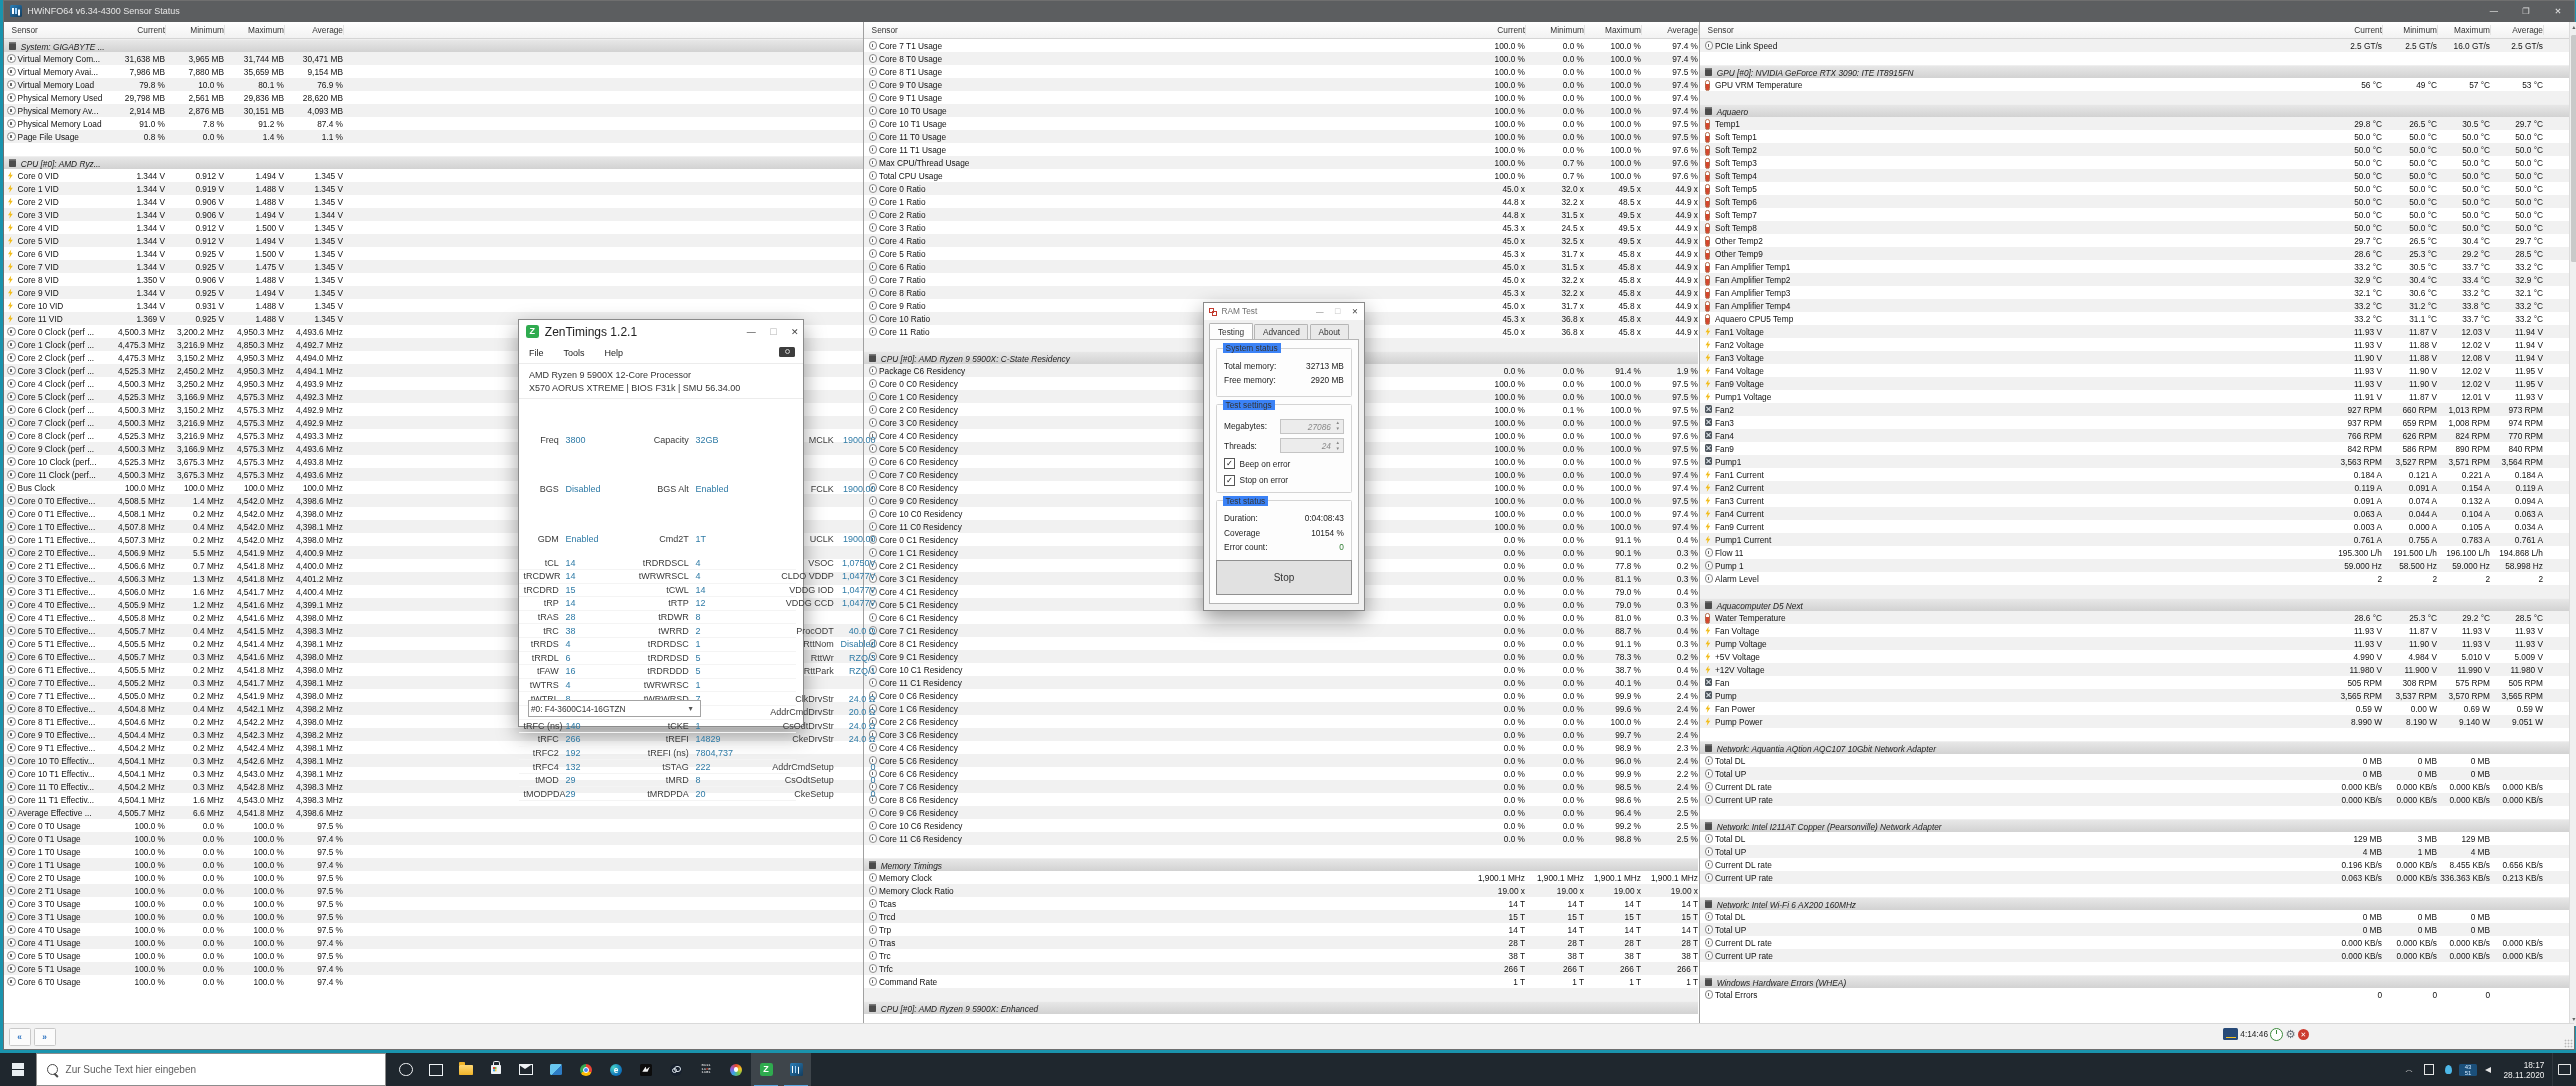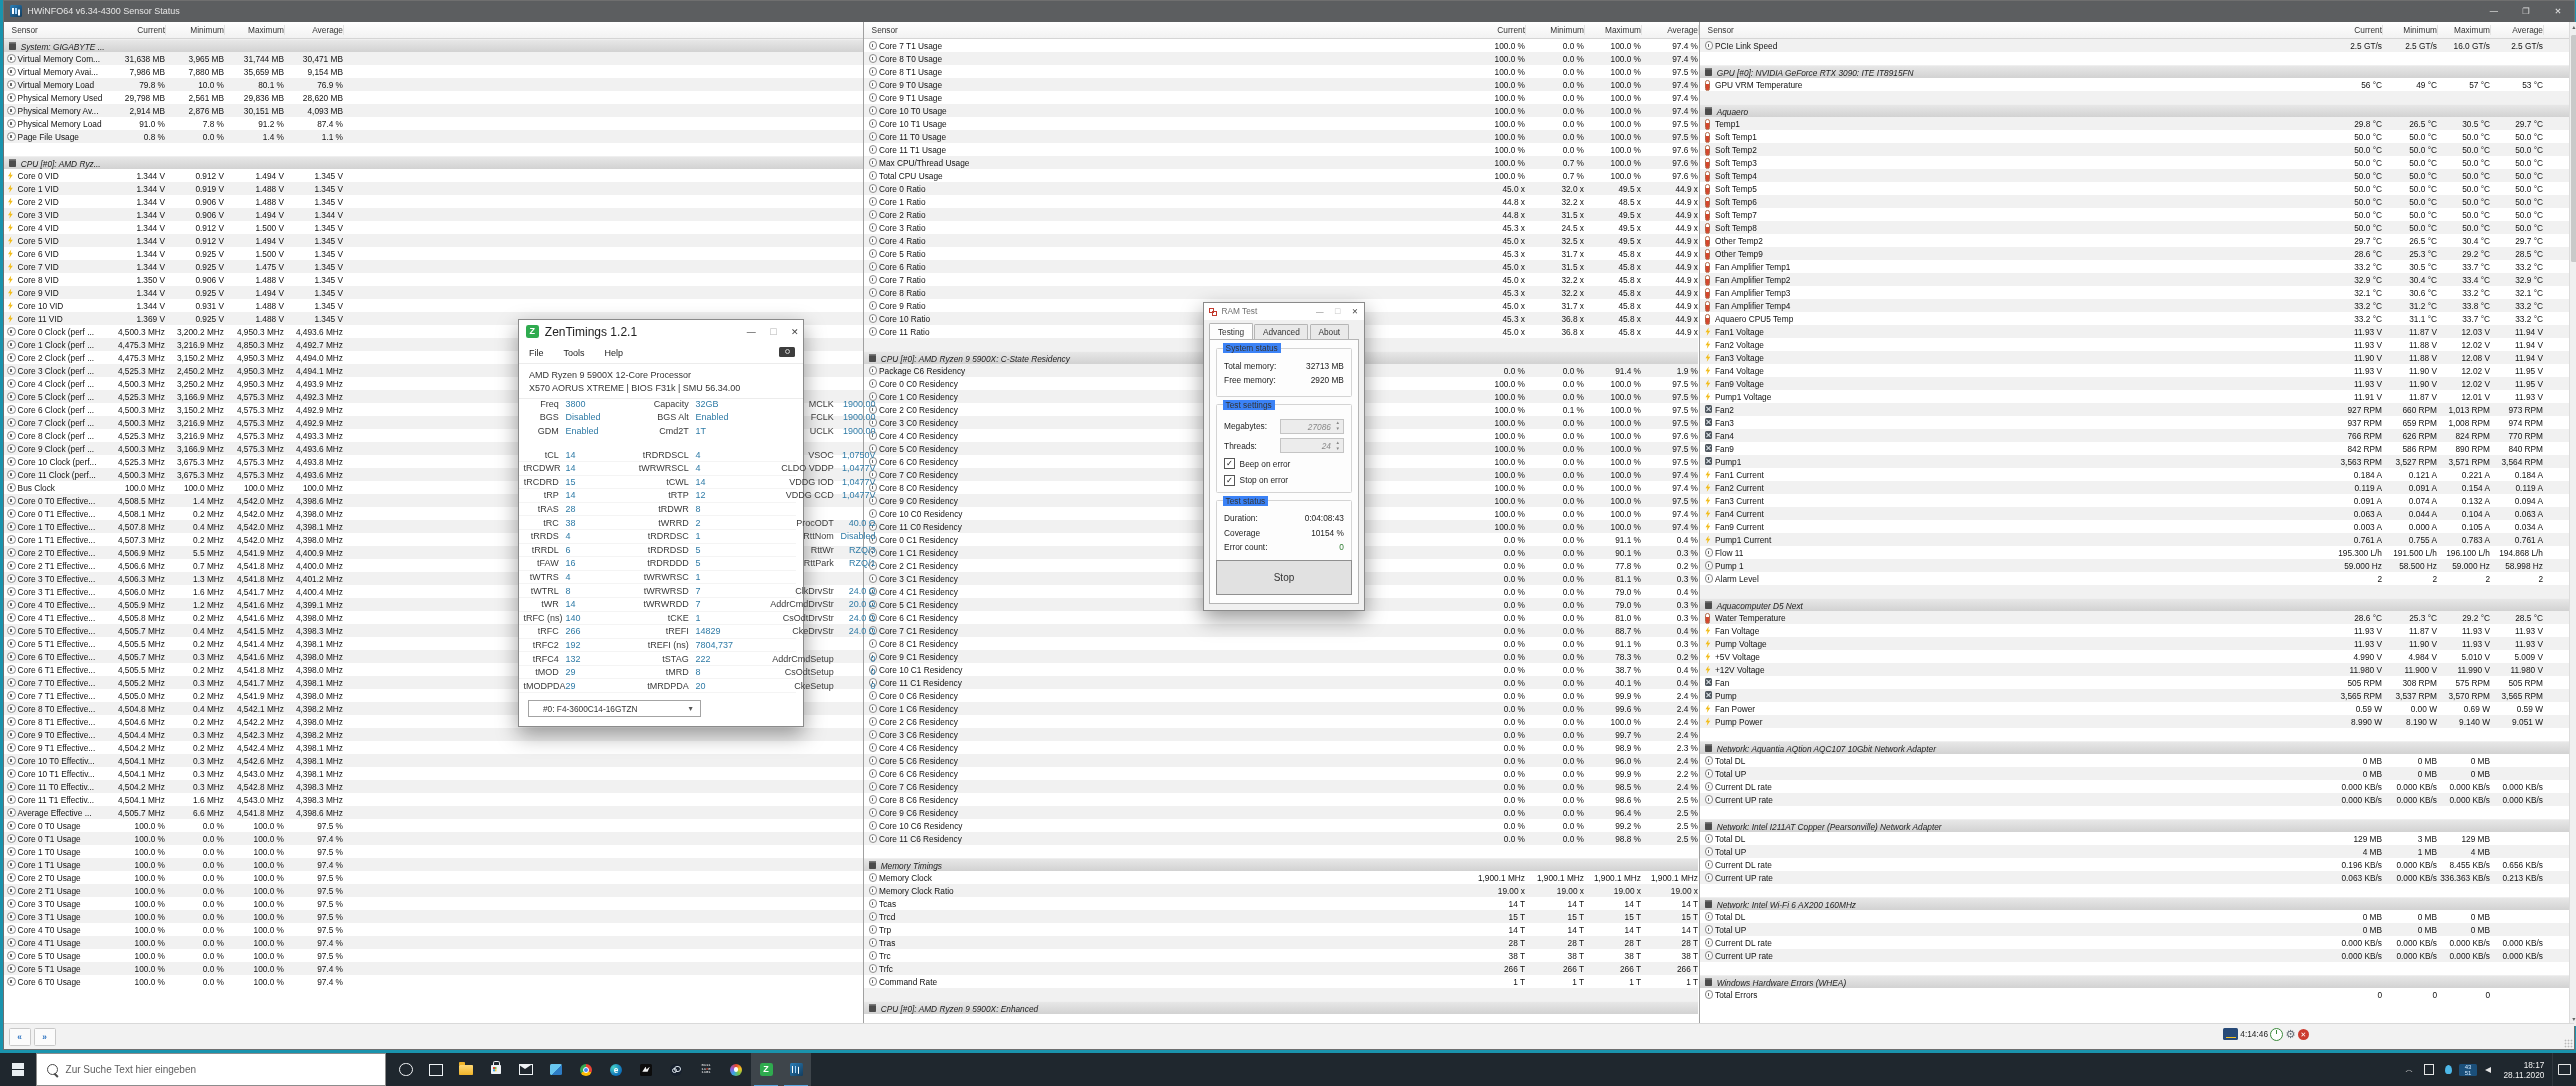--- a/index.html
+++ b/index.html
@@ -83,7 +83,7 @@
   .zen-grid{position:absolute;left:0;top:77px;width:100%;}
   .zen-row{display:grid;grid-template-columns:42px 47px 83px 44px 101px 35px;height:13.6px;align-items:center;
            border-bottom:0.8px solid #f4f4f4;padding-left:4.5px;box-sizing:border-box;width:277px;}
-  .zen-row.noline{border-bottom:none;}
+  .zen-row.noline{border-bottom:none;margin-top:36px;}
   .zl{text-align:right;color:#3a3a3a;padding-right:6.8px;white-space:nowrap;}
   .zv{color:#2f7ba6;white-space:nowrap;}
   .zv.r{text-align:right;}

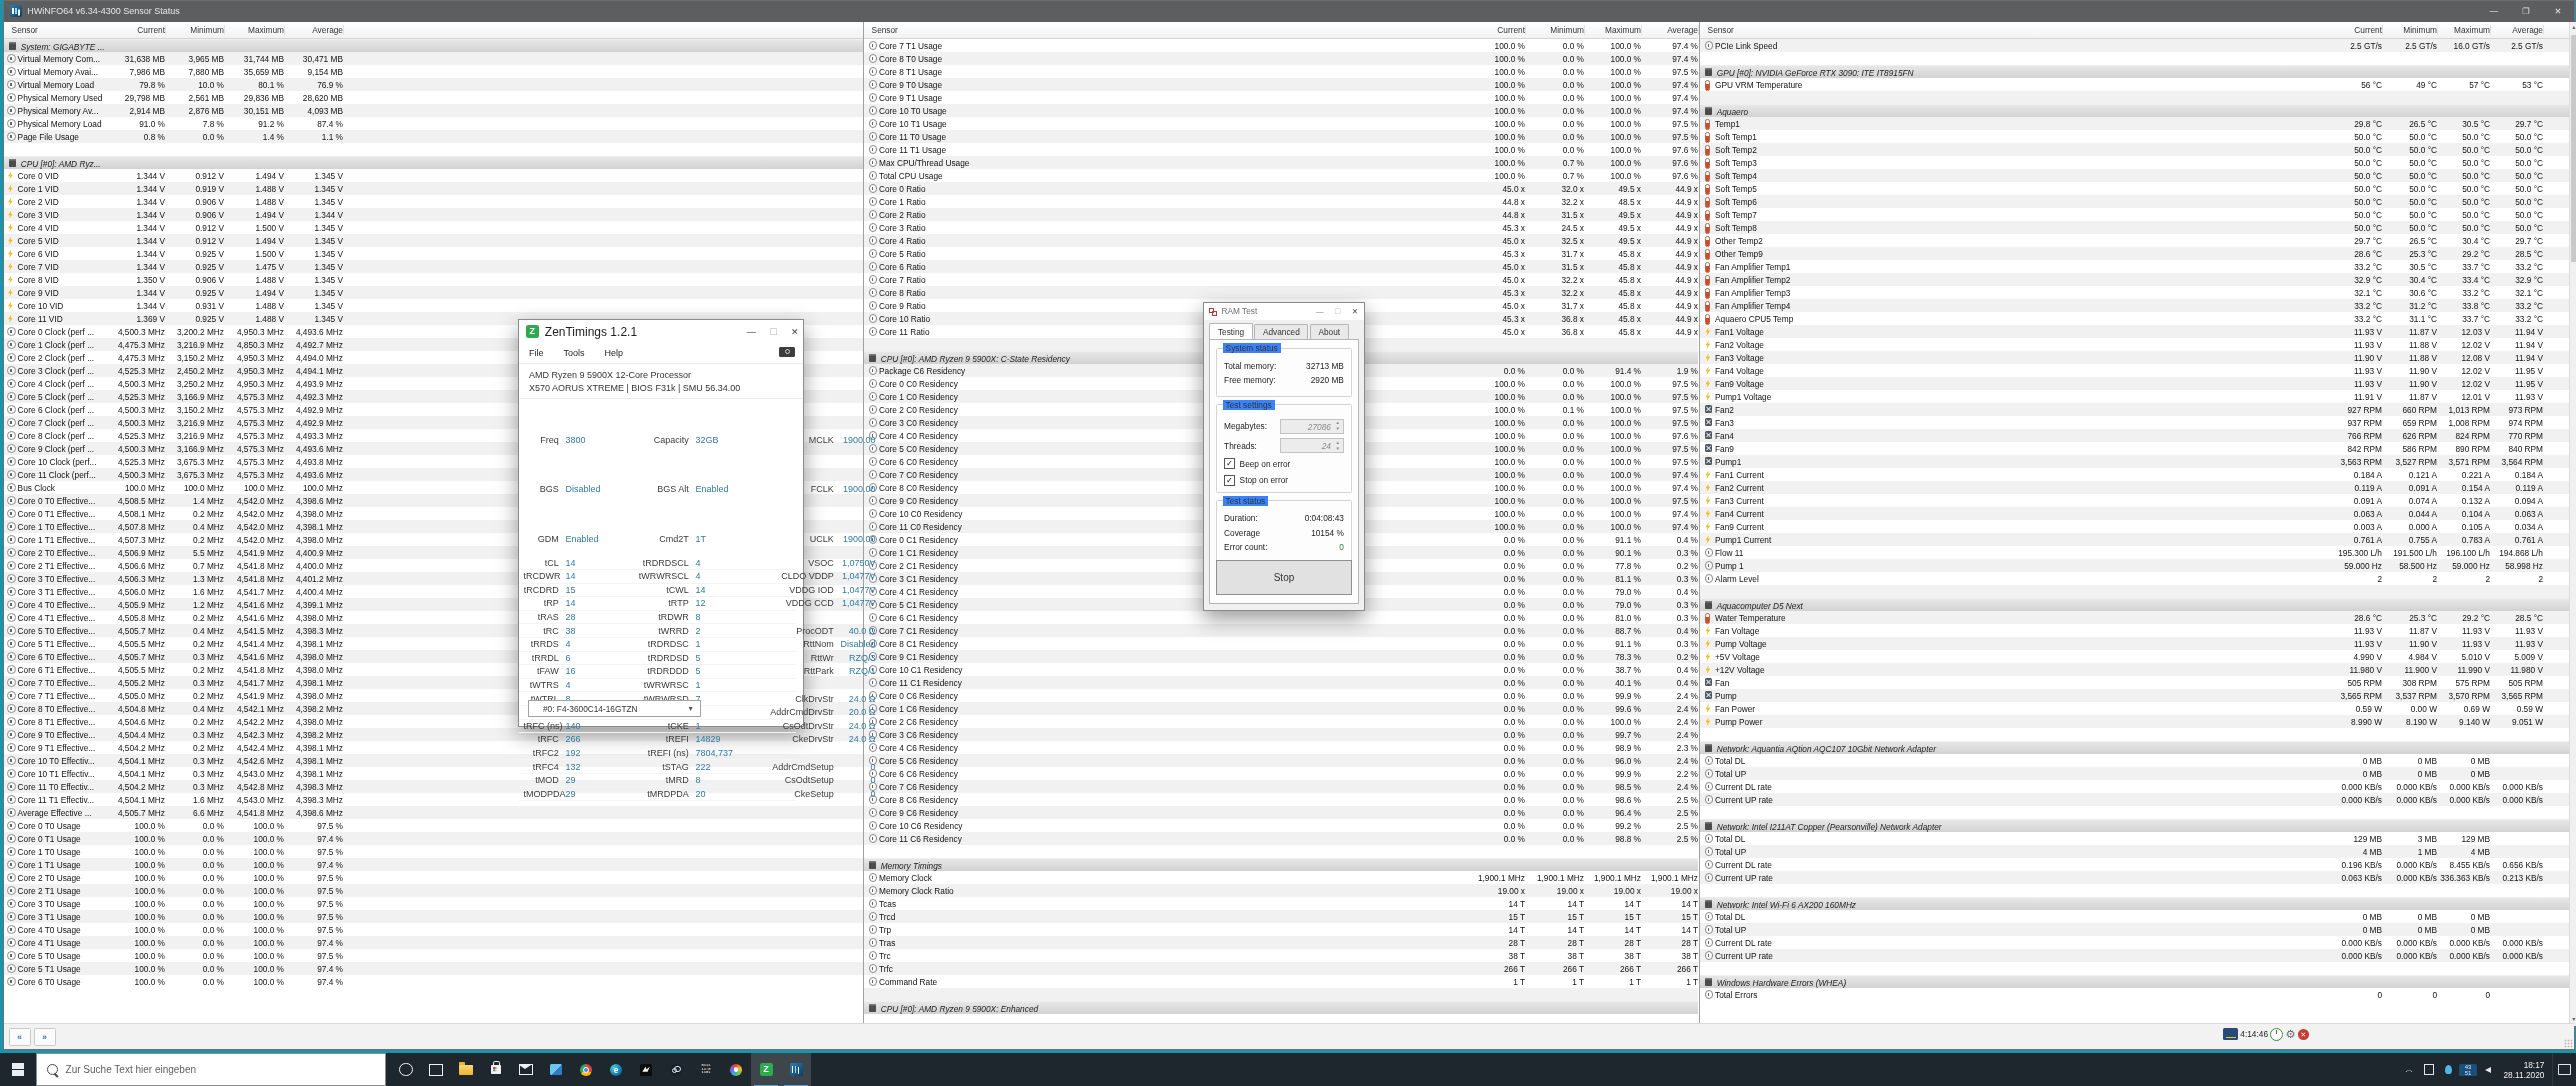--- a/index.html
+++ b/index.html
@@ -89,7 +89,7 @@
   .zv.r{text-align:right;}
   .zen-gap{height:10.6px;}
   .zen-dd{position:absolute;left:9px;bottom:9px;width:173px;height:17.4px;border:0.8px solid #a3a3a3;background:#fff;
-          font-size:8.3px;color:#333;line-height:16.7px;padding-left:14px;box-sizing:border-box;}
+          font-size:8.3px;color:#333;line-height:16.7px;padding-left:2px;box-sizing:border-box;}
   .zen-dd .caret{position:absolute;right:6px;top:0;color:#555;font-size:6.8px;}
   
   .ram{position:absolute;left:1203px;top:302px;width:162px;height:309px;background:#f0f0f0;border:0.8px solid #8a8a8a;

